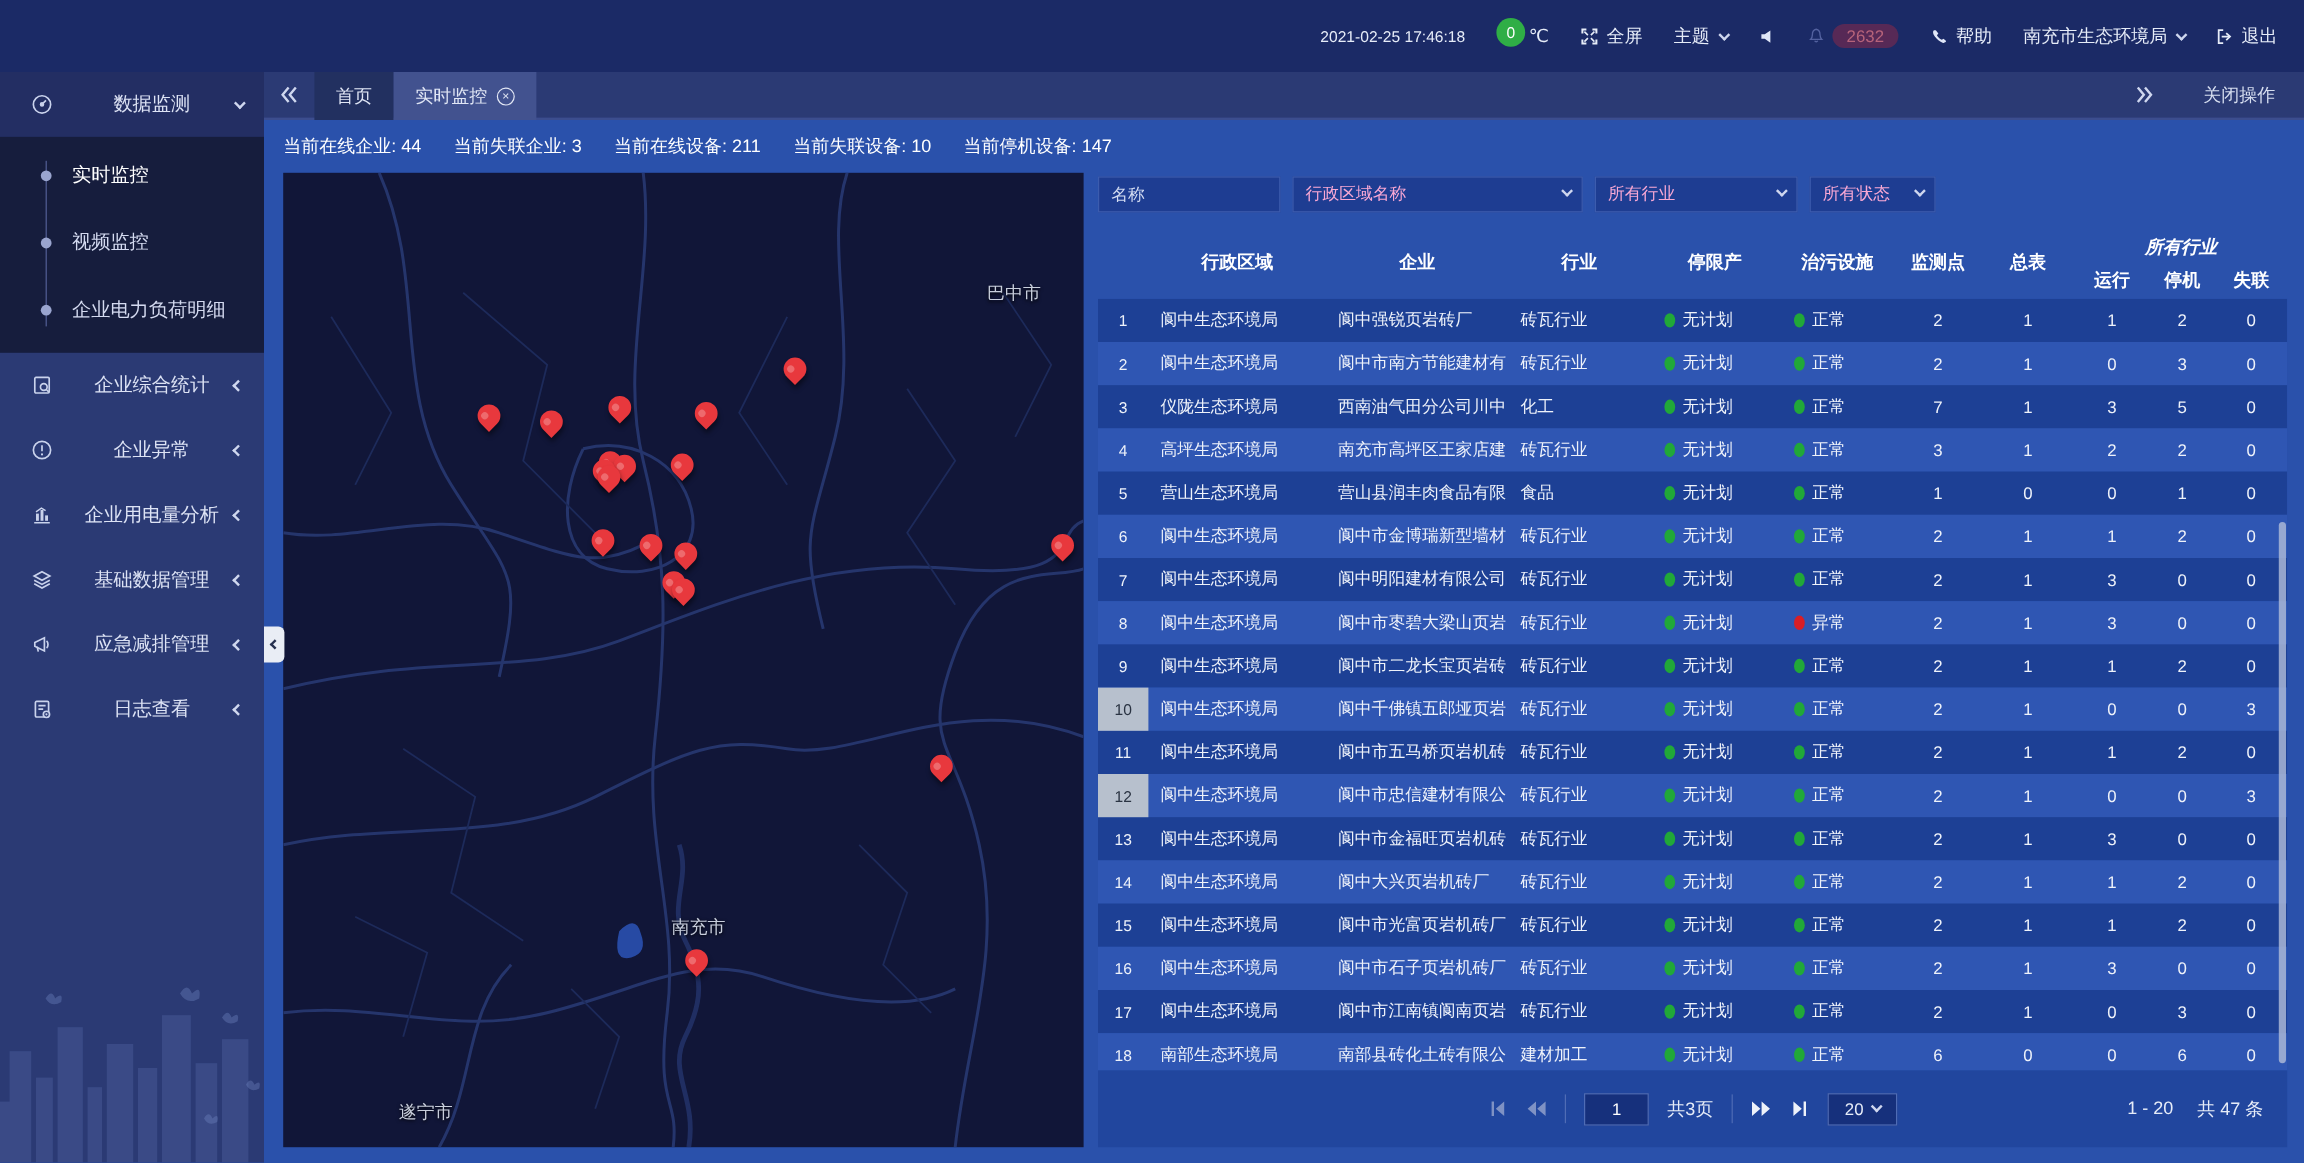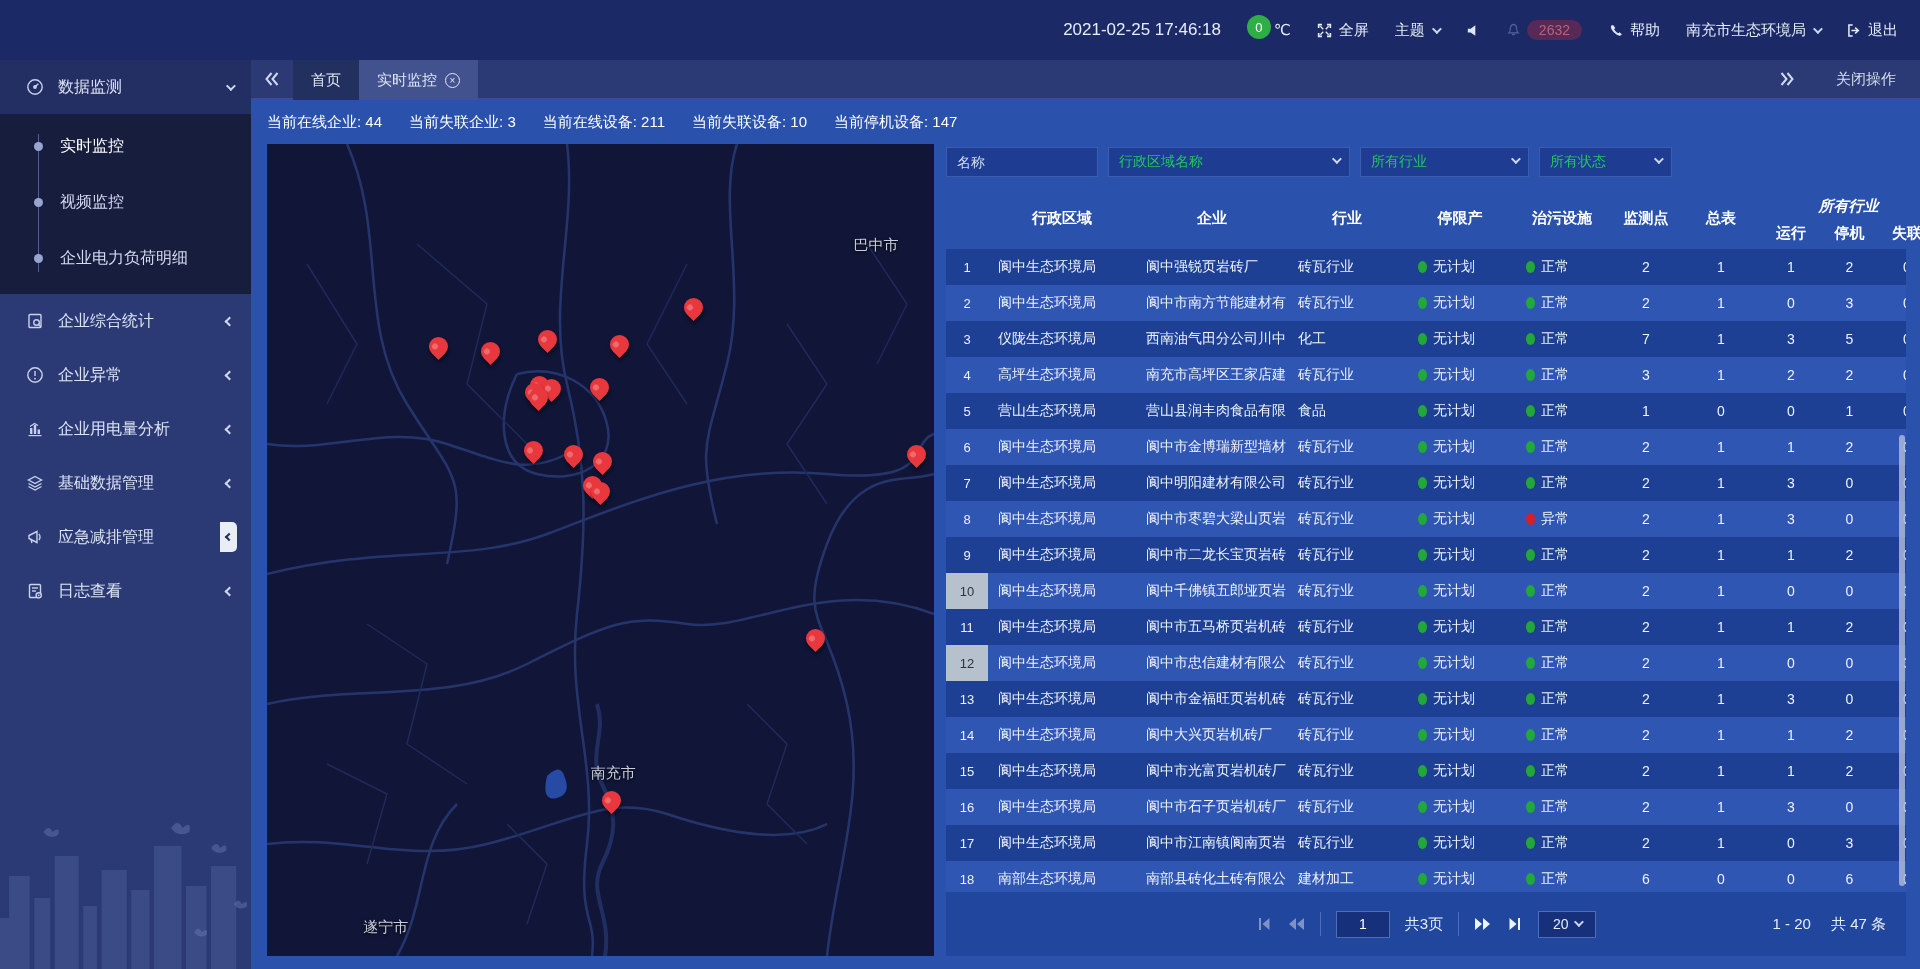--- a/index.html
+++ b/index.html
@@ -12,7 +12,7 @@
   .logo { width:38px; height:38px; flex:0 0 auto; }
   .app-title { font-size:23px; font-weight:bold; letter-spacing:2px; color:#fff; }
   .topbar-right { margin-left:auto; display:flex; align-items:center; gap:26px; font-size:15px; color:#e6ecf8; }
-  .datetime { font-size:17px; }
+  .datetime { font-size:13px; }
   .temp { display:flex; align-items:flex-start; gap:3px; }
   .temp-circle { width:24px; height:24px; border-radius:50%; background:#2fae46; display:flex; align-items:center; justify-content:center; font-size:13px; color:#fff; margin-top:-6px; }
   .tb-item { display:flex; align-items:center; gap:7px; cursor:pointer; white-space:nowrap; }

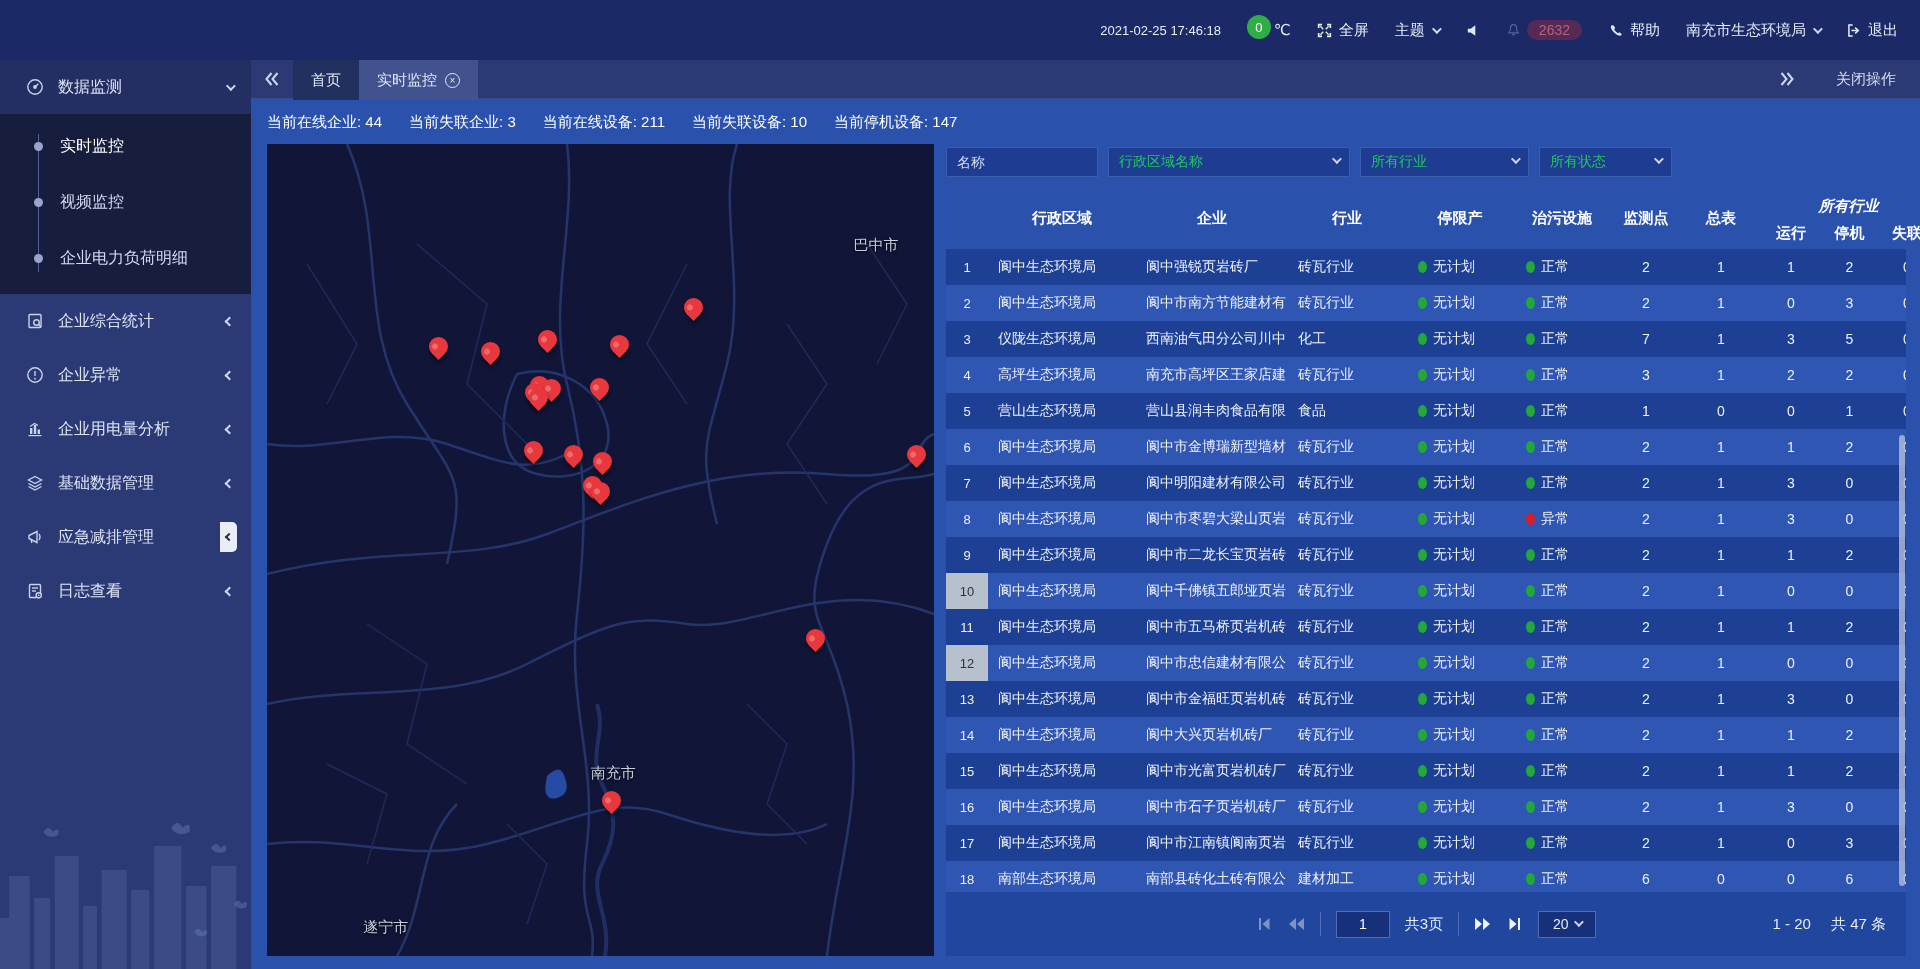--- a/index.html
+++ b/index.html
@@ -26,7 +26,7 @@
   .layout { display:flex; height:909px; }
 
   
-  .sidebar { width:251px; background:#2b3a74; flex:0 0 auto; position:relative; overflow:hidden; }
+  .sidebar { width:220px; background:#2b3a74; flex:0 0 auto; position:relative; overflow:hidden;text-align:center; }
   .nav-item { height:54px; display:flex; align-items:center; padding:0 18px 0 26px; font-size:16px; color:#dde3f5; cursor:pointer; }
   .nav-item .nav-icon { width:18px; height:18px; margin-right:14px; display:flex; }
   .nav-item .nav-label { flex:1; }

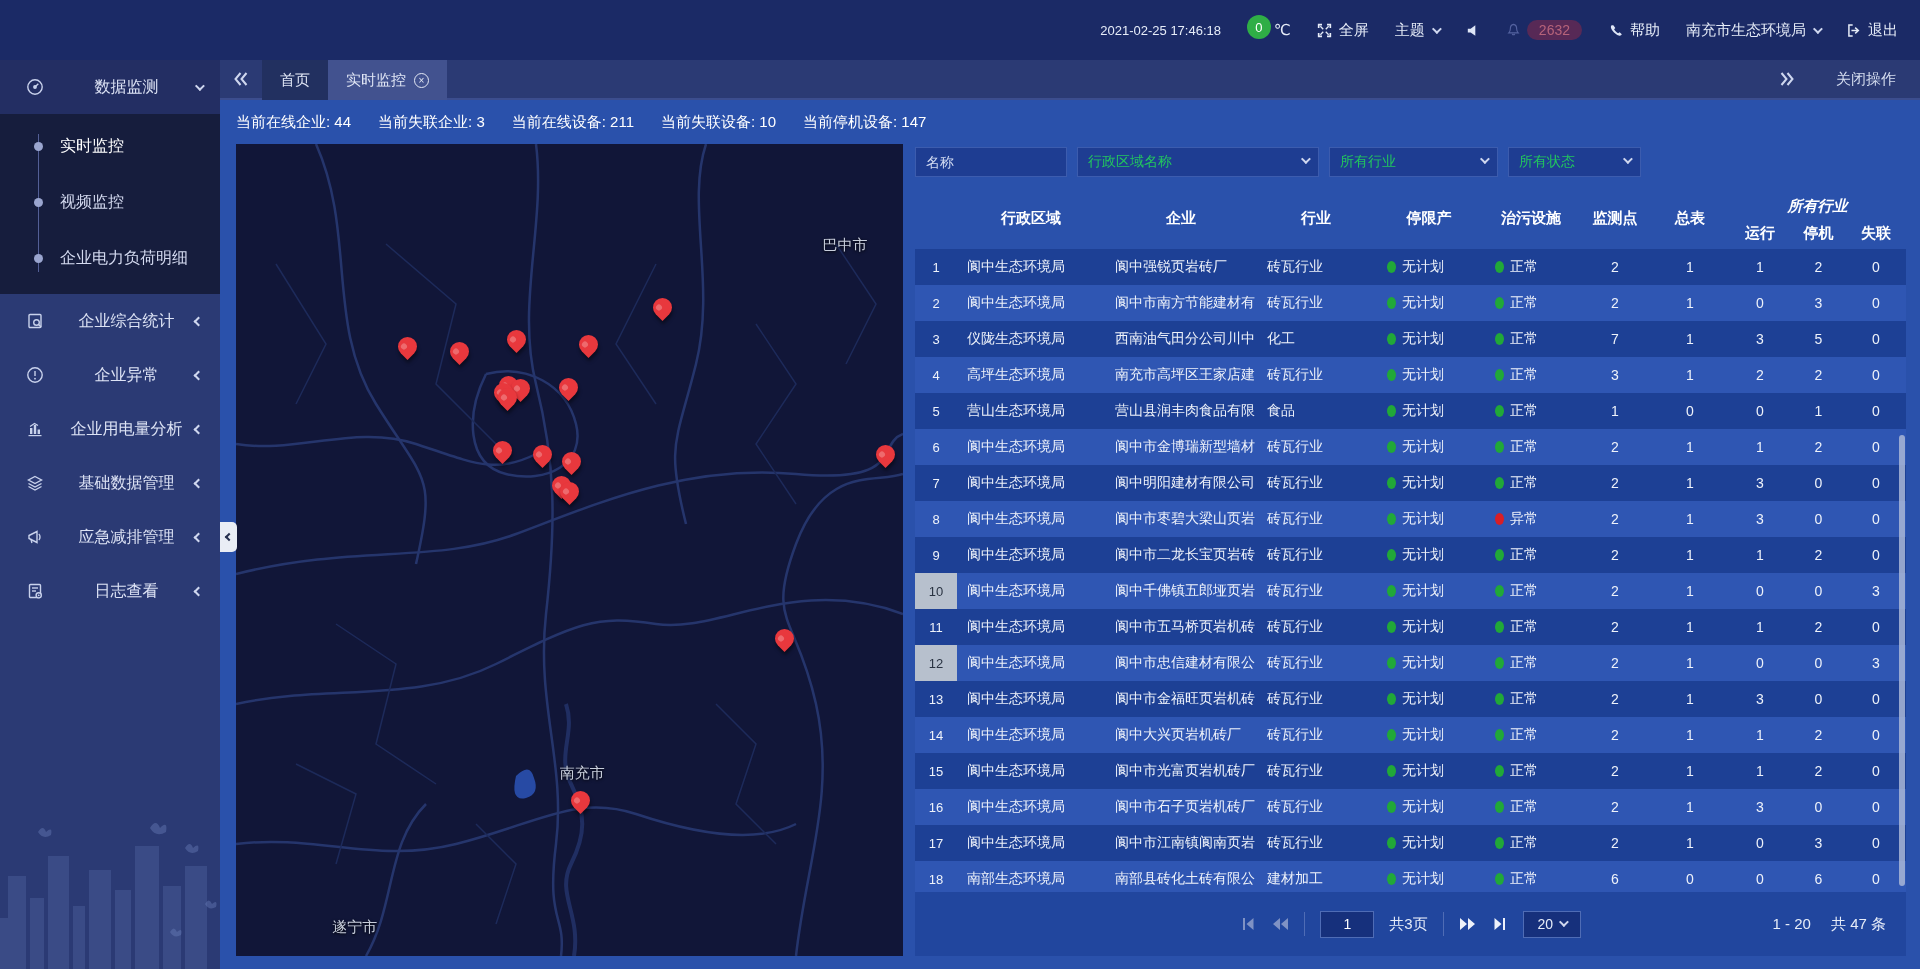--- a/index.html
+++ b/index.html
@@ -69,7 +69,7 @@
   .filters { display:flex; gap:10px; height:30px; margin:3px 0 10px; flex:0 0 auto; }
   .filter-input { width:152px; background:#1e3d92; border:1px solid #3c5cae; color:#fff; padding:0 10px; font-size:14px; outline:none; }
   .filter-input::placeholder { color:#d3dcf2; }
-  .filter-select { background:#1e3d92; border:1px solid #3c5cae; color:#22c55e; font-size:14px; display:flex; align-items:center; justify-content:space-between; padding:0 10px; cursor:pointer; }
+  .filter-select { background:#1e3d92; border:1px solid #3c5cae; color:#f9a8d4; font-size:14px; display:flex; align-items:center; justify-content:space-between; padding:0 10px; cursor:pointer; }
   .fs-region { width:242px; } .fs-industry { width:169px;gap:28px; } .fs-status { width:133px; }
   .filter-select .chev { border-color:#cfd7ef; margin-top:-3px; }
 

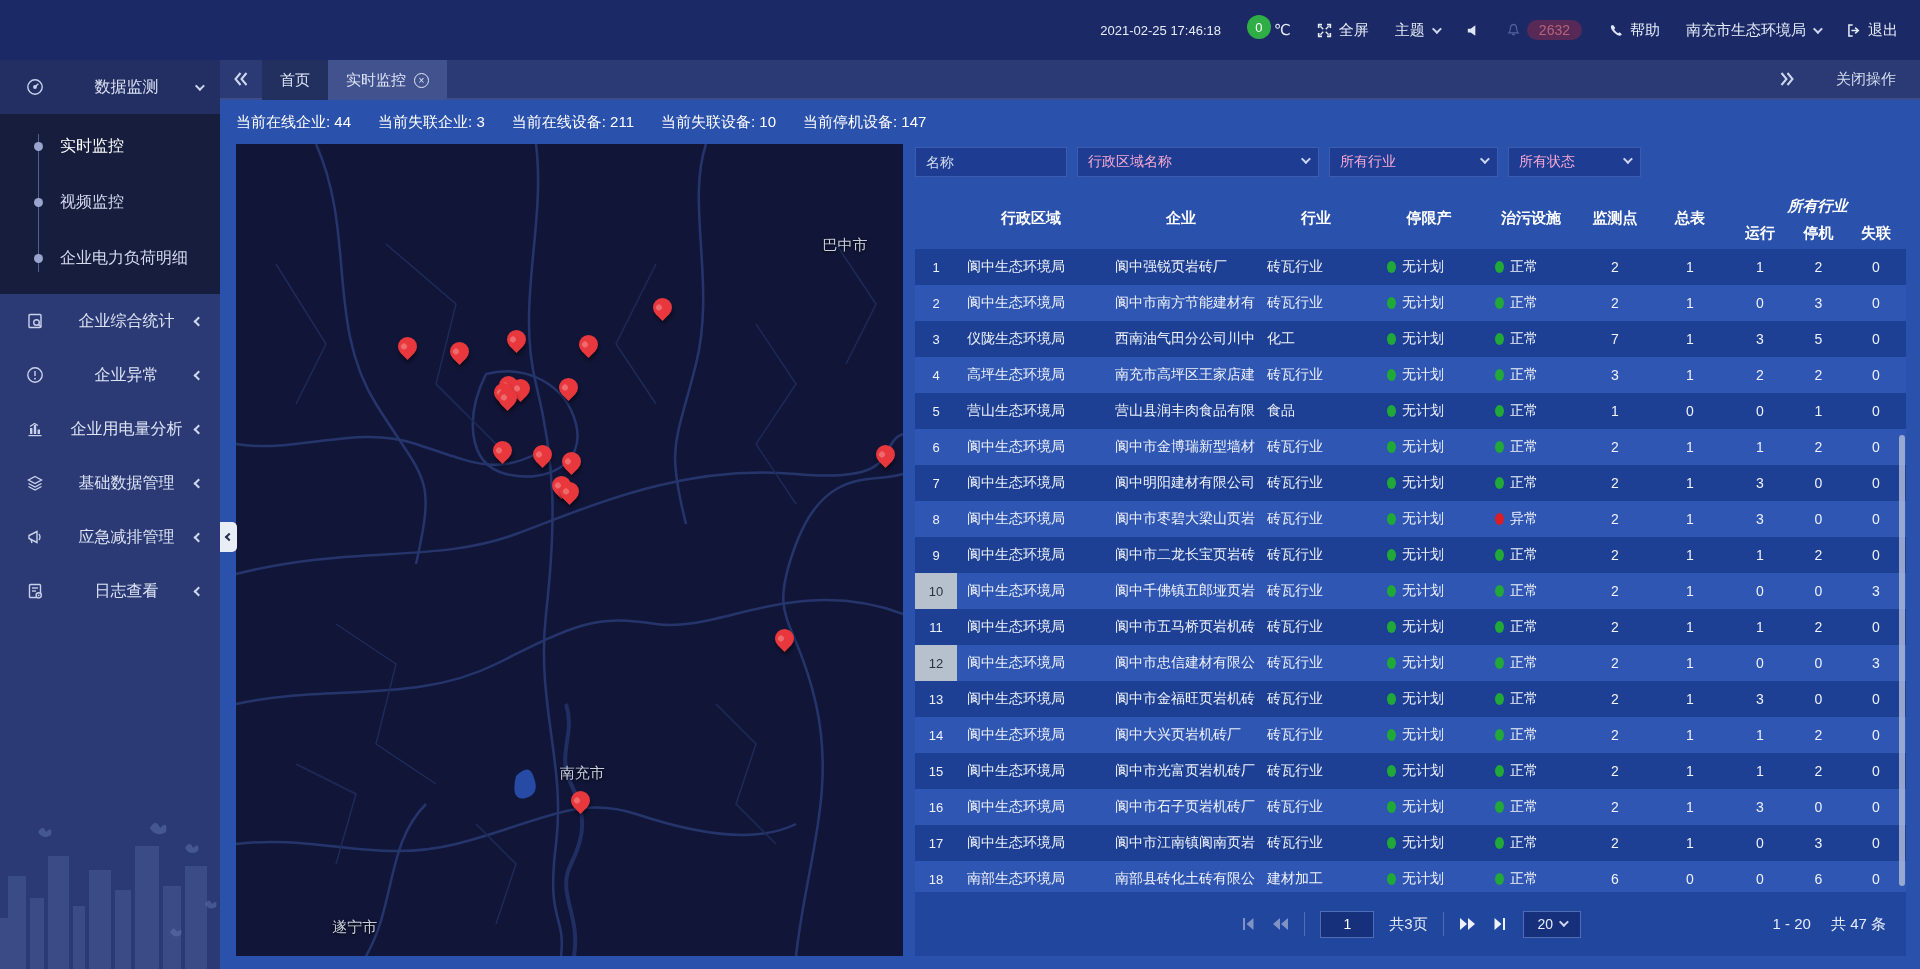--- a/index.html
+++ b/index.html
@@ -70,7 +70,7 @@
   .filter-input { width:152px; background:#1e3d92; border:1px solid #3c5cae; color:#fff; padding:0 10px; font-size:14px; outline:none; }
   .filter-input::placeholder { color:#d3dcf2; }
   .filter-select { background:#1e3d92; border:1px solid #3c5cae; color:#f9a8d4; font-size:14px; display:flex; align-items:center; justify-content:space-between; padding:0 10px; cursor:pointer; }
-  .fs-region { width:242px; } .fs-industry { width:169px;gap:28px; } .fs-status { width:133px; }
+  .fs-region { width:242px; } .fs-industry { width:169px;gap:28px; } .fs-status { width:105px; }
   .filter-select .chev { border-color:#cfd7ef; margin-top:-3px; }
 
   .grid-cols { display:grid; grid-template-columns:42px 148px 152px 118px 108px 96px 72px 78px 62px 55px 60px; }

